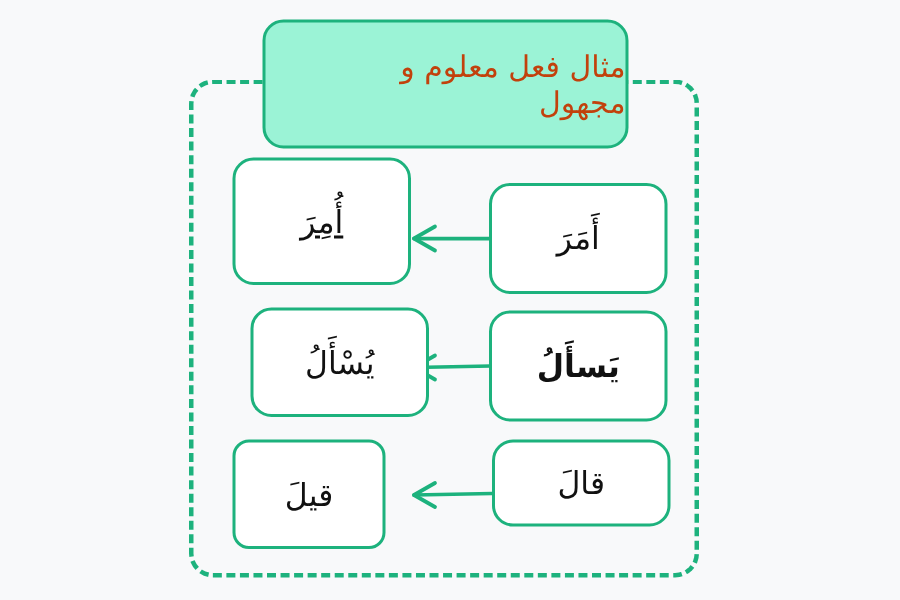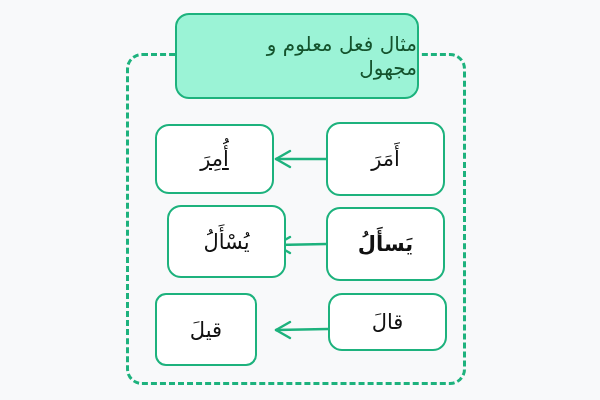--- a/index.html
+++ b/index.html
@@ -5,7 +5,7 @@
   html,body{margin:0;padding:0;}
   body{width:600px;height:400px;background:#f8f9fa;position:relative;overflow:hidden;font-family:"DejaVu Sans",sans-serif;}
   .frame{position:absolute;left:126px;top:53px;width:340px;height:332px;border:3px dashed #1db27d;border-radius:16px;box-sizing:border-box;}
-  .title{position:absolute;left:175px;top:13px;width:244px;height:86px;background:#9bf3d6;border:2.5px solid #1db27d;border-radius:14px;box-sizing:border-box;display:flex;align-items:center;justify-content:center;font-size:20px;color:#14532d;direction:rtl;padding-left:32px;}
+  .title{position:absolute;left:175px;top:13px;width:244px;height:86px;background:#9bf3d6;border:2.5px solid #1db27d;border-radius:14px;box-sizing:border-box;display:flex;align-items:center;justify-content:center;font-size:20px;color:#c2410c;direction:rtl;padding-left:32px;}
   .node{position:absolute;background:#fff;border:2.5px solid #1db27d;border-radius:14px;box-sizing:border-box;display:flex;align-items:center;justify-content:center;font-size:21px;color:#111;direction:rtl;}
   svg.arrows{position:absolute;left:0;top:0;}
 </style>

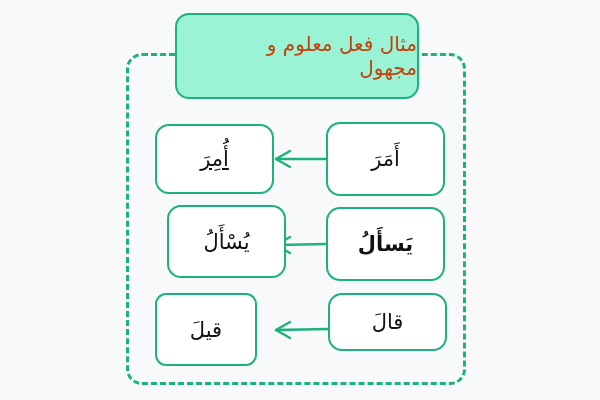--- a/index.html
+++ b/index.html
@@ -27,7 +27,7 @@
 </svg>
 
 <div class="node" style="left:326px;top:122px;width:119px;height:74px;">أَمَرَ</div>
-<div class="node" style="left:155px;top:124px;width:119px;height:70px;text-decoration:underline;">أُمِرَ</div>
+<div class="node" style="left:155px;top:105px;width:119px;height:85px;text-decoration:underline;">أُمِرَ</div>
 
 <div class="node" style="left:326px;top:207px;width:119px;height:74px;font-weight:bold;">يَسأَلُ</div>
 <div class="node" style="left:155px;top:205px;width:119px;height:73px;margin-left:12px;">يُسْأَلُ</div>

